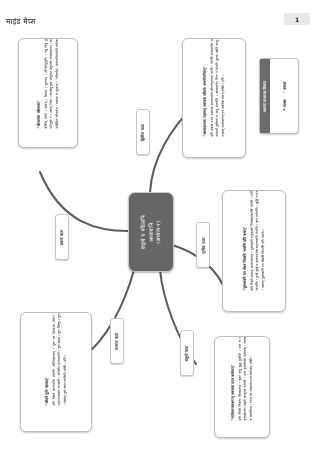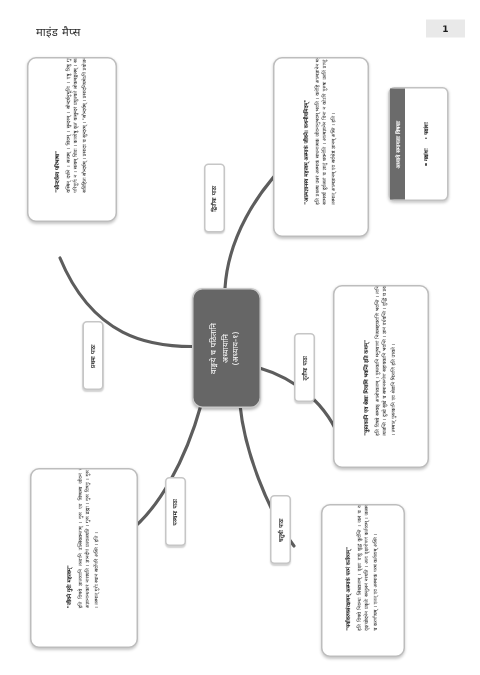--- a/index.html
+++ b/index.html
@@ -14,7 +14,7 @@
 
   
   .hdr-title{
-    position:absolute;left:24px;top:16px;
+    position:absolute;left:6px;top:16px;
     font-size:7.5px;color:#2b2b2b;letter-spacing:.2px;
     white-space:nowrap;
     text-align:right;

